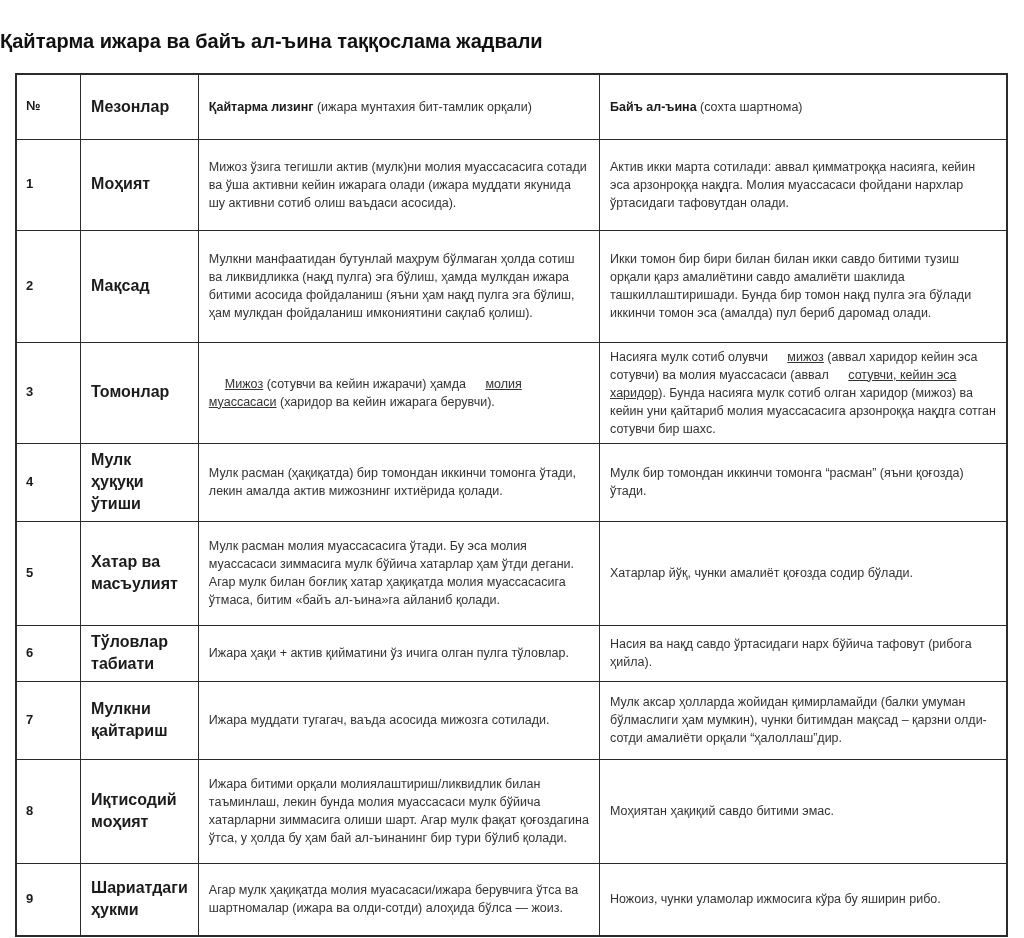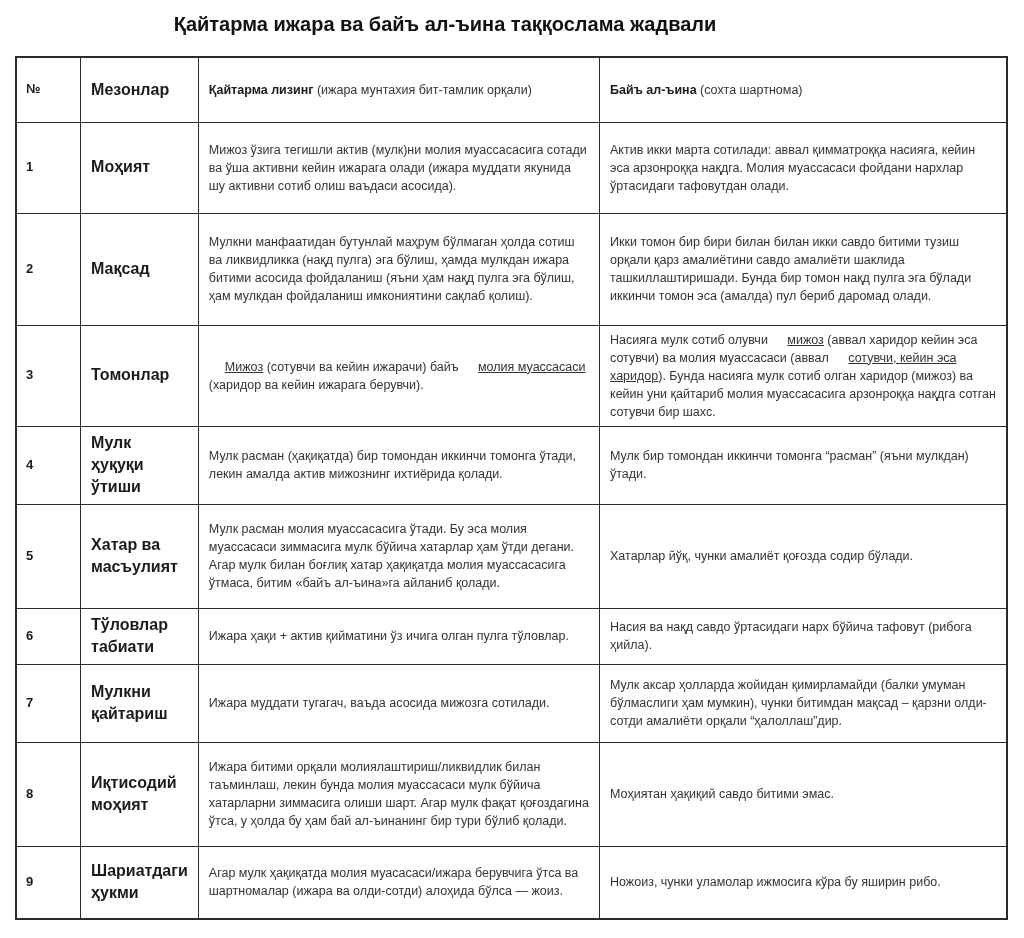--- a/index.html
+++ b/index.html
@@ -19,8 +19,7 @@
   }
   .page-title{
     width:890px;
-    margin:11px 0 19px 0;
-    text-align:center;
+    margin:28px 0 19px 0;
     font-size:20px;
     font-weight:700;
     color:var(--heading);

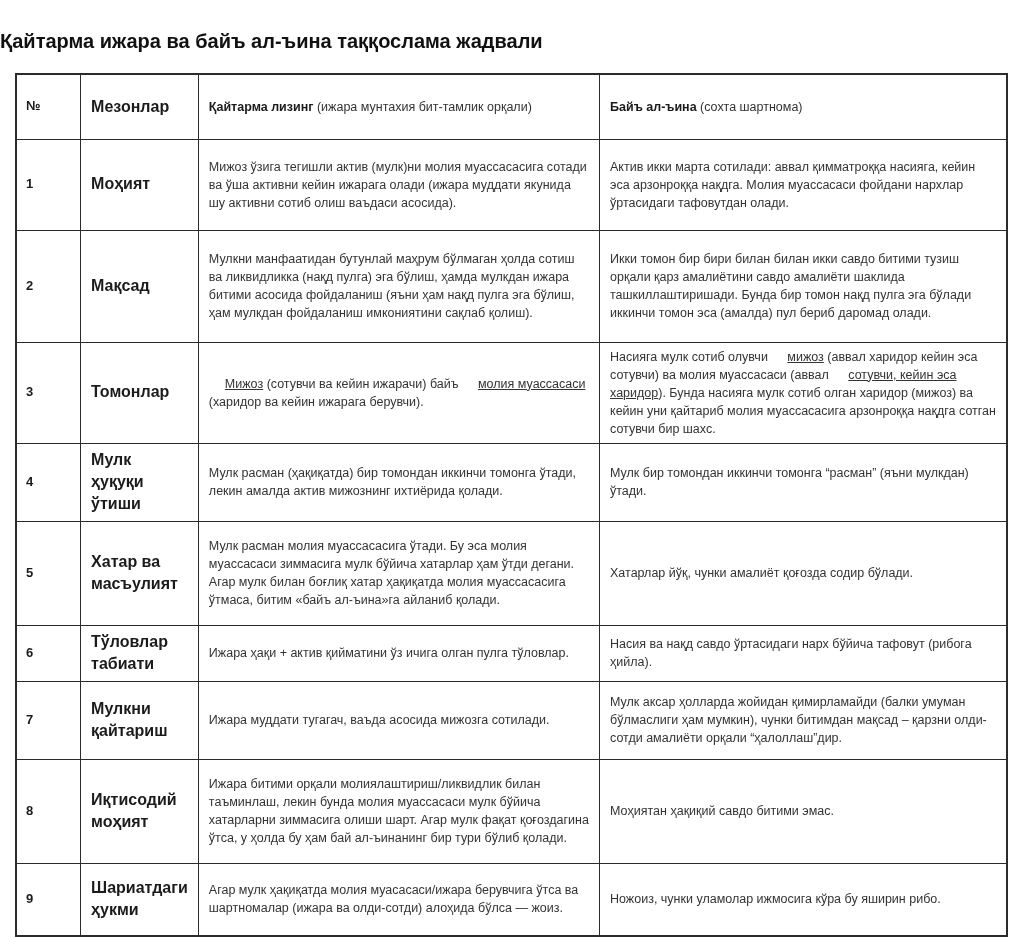--- a/index.html
+++ b/index.html
@@ -100,7 +100,7 @@
       <tr class="rh-3">
         <td class="c1">3</td>
         <td class="c2">Томонлар</td>
-        <td class="c3 jt"><span class="u">Мижоз</span><span> (сотувчи ва кейин ижарачи) байъ </span><span class="u">молия муассасаси</span><span> (харидор ва кейин ижарага берувчи).</span></td>
+        <td class="c3 jt"><span class="u">Мижоз</span><span> (сотувчи ва кейин ижарачи) ҳамда </span><span class="u">молия муассасаси</span><span> (харидор ва кейин ижарага берувчи).</span></td>
         <td class="c4 jt"><span>Насияга мулк сотиб олувчи </span><span class="u">мижоз</span><span> (аввал харидор кейин эса сотувчи) ва молия муассасаси (аввал </span><span class="u">сотувчи, кейин эса харидор</span><span>). Бунда насияга мулк сотиб олган харидор (мижоз) ва кейин уни қайтариб молия муассасасига арзонроққа нақдга сотган сотувчи бир шахс.</span></td>
       </tr>
 

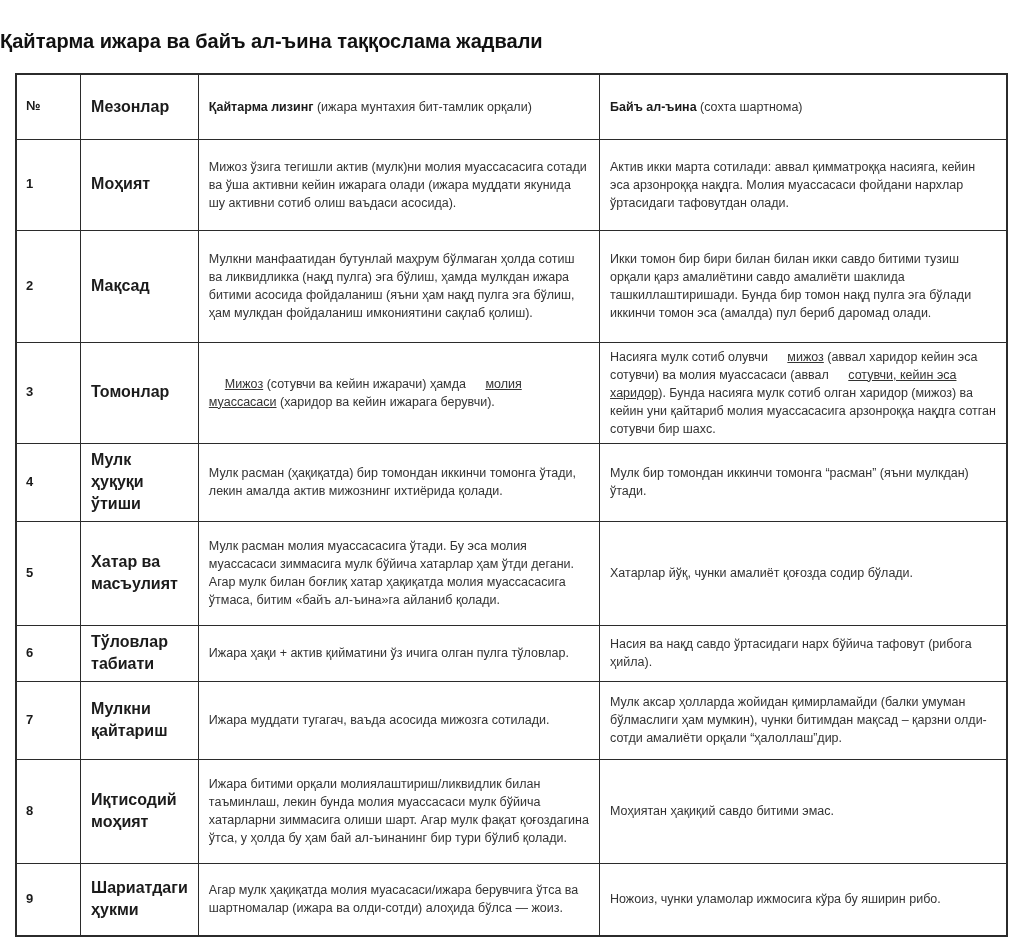--- a/index.html
+++ b/index.html
@@ -108,7 +108,7 @@
         <td class="c1">4</td>
         <td class="c2">Мулк ҳуқуқи ўтиши</td>
         <td class="c3">Мулк расман (ҳақиқатда) бир томондан иккинчи томонга ўтади, лекин амалда актив мижознинг ихтиёрида қолади.</td>
-        <td class="c4 jt">Мулк бир томондан иккинчи томонга “расман” (яъни мулкдан) ўтади.</td>
+        <td class="c4 jt">Мулк бир томондан иккинчи томонга “расман” (яъни қоғозда) ўтади.</td>
       </tr>
 
       <tr class="rh-5">

